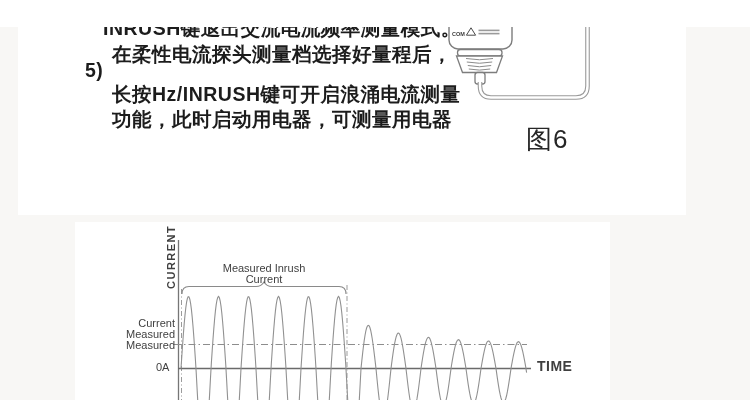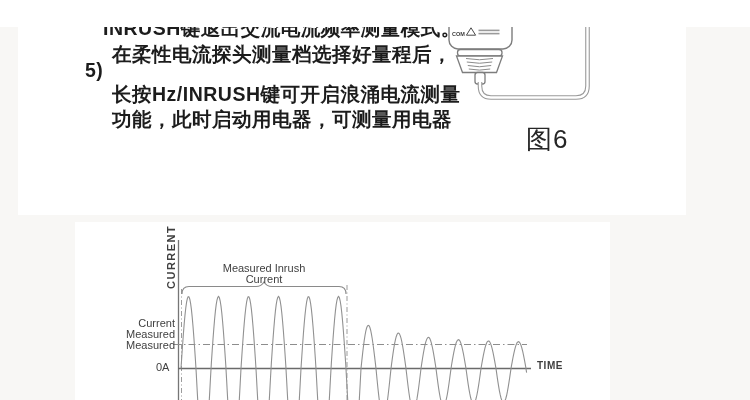--- a/index.html
+++ b/index.html
@@ -34,7 +34,7 @@
   #measured-window-label{left:199px;top:236px;width:130px;text-align:center;}
   #threshold-label{left:105px;top:291px;width:70px;text-align:right;}
   #zero-label{left:156px;top:335px;}
-  #time-axis-label{left:537px;top:334px;font-weight:bold;font-size:10px;letter-spacing:0.5px;}
+  #time-axis-label{left:537px;top:334px;font-weight:bold;font-size:14px;letter-spacing:0.5px;}
 </style>
 </head>
 <body>

